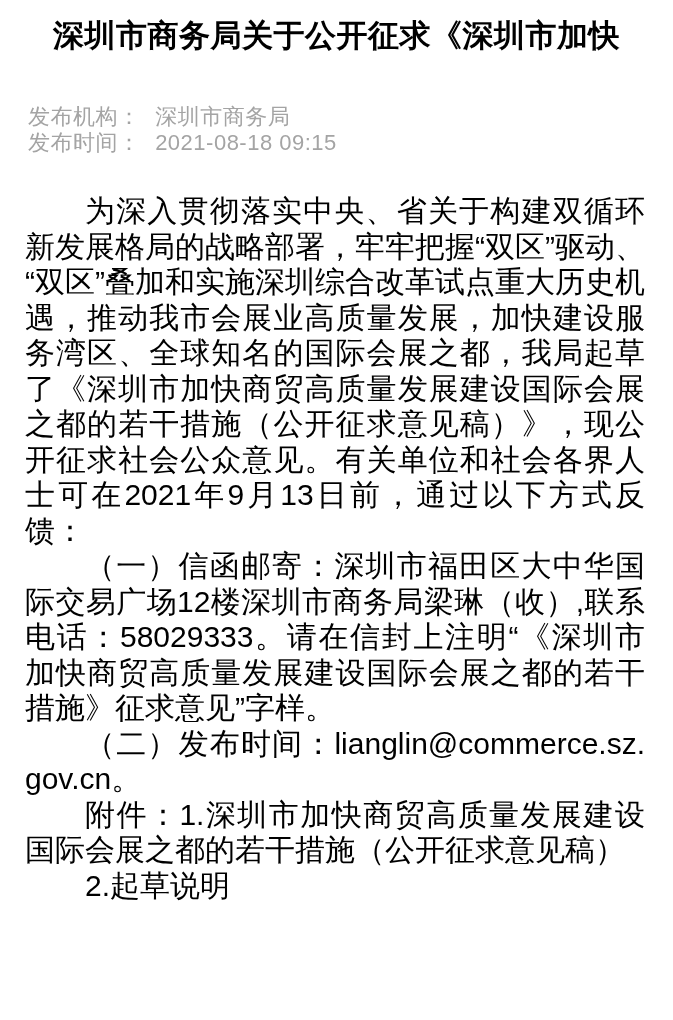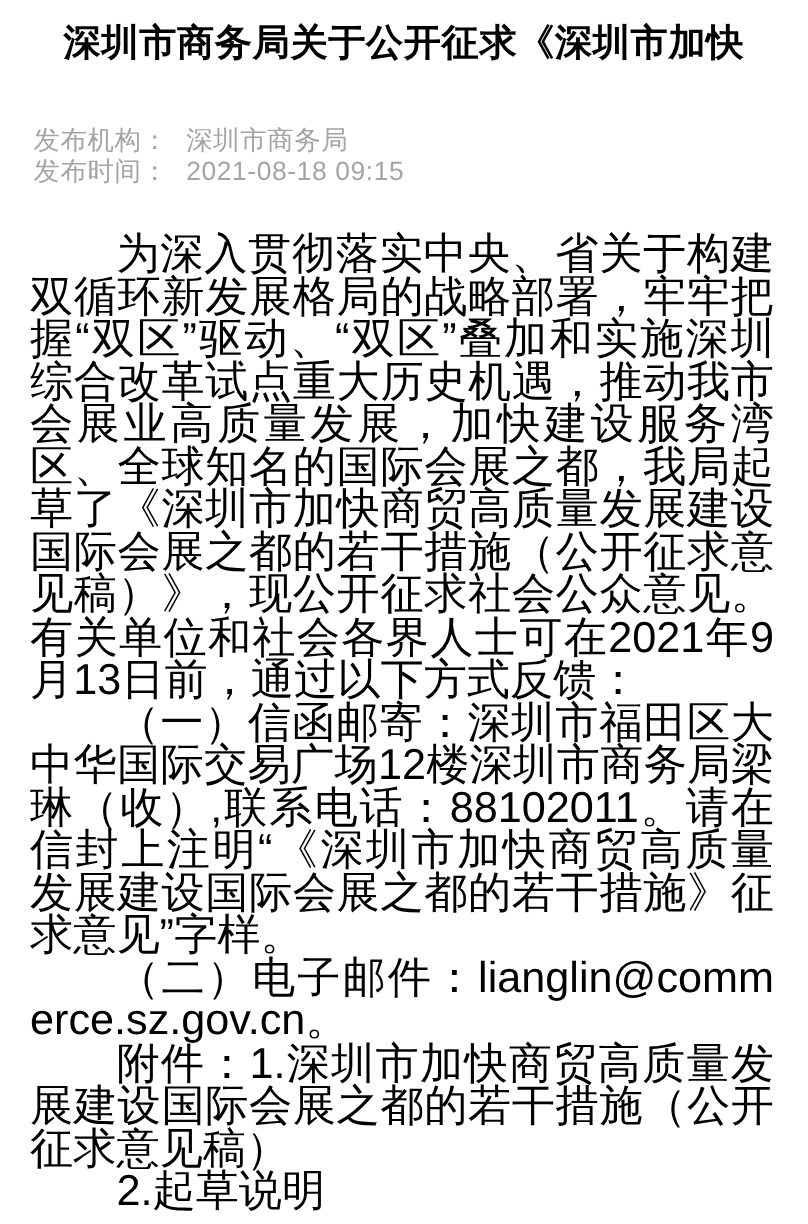--- a/index.html
+++ b/index.html
@@ -48,7 +48,7 @@
   }
   .content p {
     margin: 0;
-    font-size: 36px;
+    font-size: 30px;
     line-height: 35.5px;
     text-indent: 2em;
     text-align: justify;

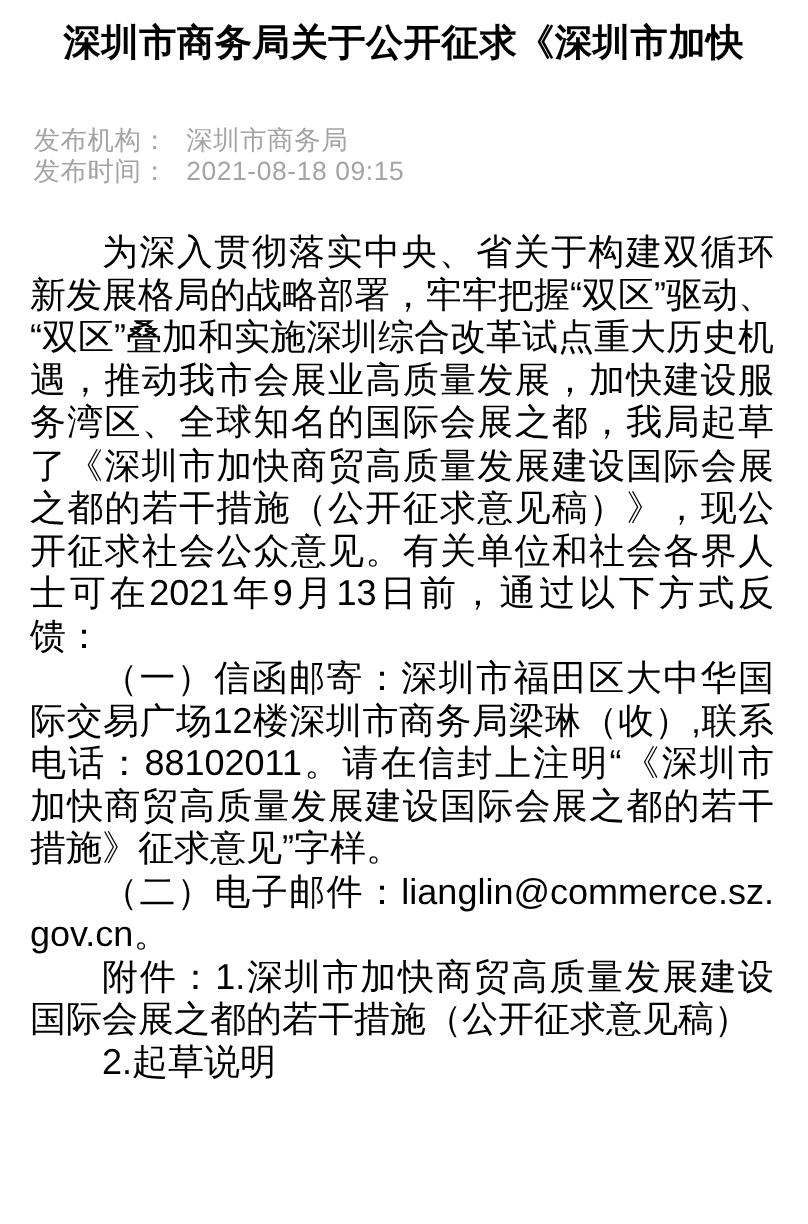--- a/index.html
+++ b/index.html
@@ -78,7 +78,7 @@
 
   <div class="content">
     <p>为深入贯彻落实中央、省关于构建双循环新发展格局的战略部署，牢牢把握“双区”驱动、“双区”叠加和实施深圳综合改革试点重大历史机遇，推动我市会展业高质量发展，加快建设服务湾区、全球知名的国际会展之都，我局起草了《深圳市加快商贸高质量发展建设国际会展之都的若干措施（公开征求意见稿）》，现公开征求社会公众意见。有关单位和社会各界人士可在2021年9月13日前，通过以下方式反馈：</p>
-    <p>（一）信函邮寄：深圳市福田区大中华国际交易广场12楼深圳市商务局梁琳（收）,联系电话：88102011。请在信封上注明“《深圳市加快商贸高质量发展建设国际会展之都的若干措施》征求意见”字样。</p>
+    <p>（一）信函邮寄：深圳市福田区大中华国际交易广场12楼深圳市商务局梁琳（收）,联系电话：58029333。请在信封上注明“《深圳市加快商贸高质量发展建设国际会展之都的若干措施》征求意见”字样。</p>
     <p>（二）电子邮件：lianglin@commerce.sz.gov.cn。</p>
     <p>附件：1.深圳市加快商贸高质量发展建设国际会展之都的若干措施（公开征求意见稿）</p>
     <p>2.起草说明</p>

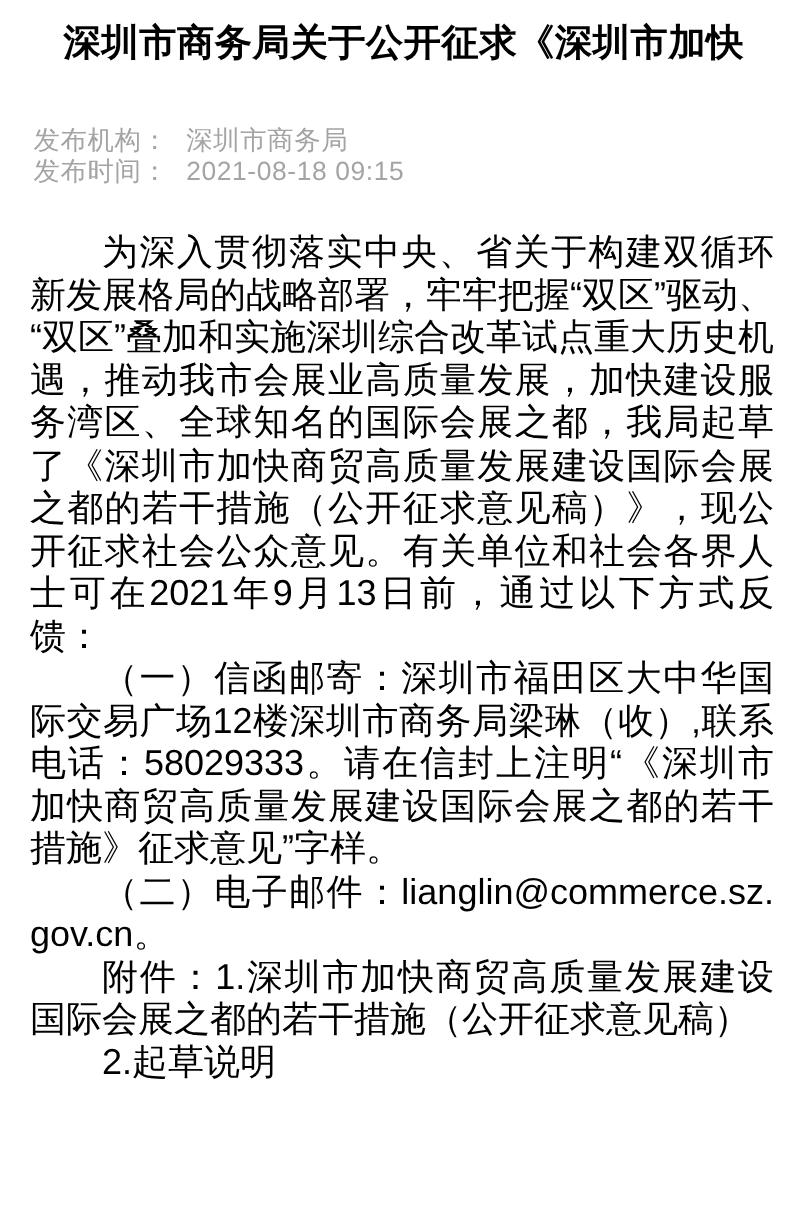--- a/index.html
+++ b/index.html
@@ -79,7 +79,7 @@
   <div class="content">
     <p>为深入贯彻落实中央、省关于构建双循环新发展格局的战略部署，牢牢把握“双区”驱动、“双区”叠加和实施深圳综合改革试点重大历史机遇，推动我市会展业高质量发展，加快建设服务湾区、全球知名的国际会展之都，我局起草了《深圳市加快商贸高质量发展建设国际会展之都的若干措施（公开征求意见稿）》，现公开征求社会公众意见。有关单位和社会各界人士可在2021年9月13日前，通过以下方式反馈：</p>
     <p>（一）信函邮寄：深圳市福田区大中华国际交易广场12楼深圳市商务局梁琳（收）,联系电话：58029333。请在信封上注明“《深圳市加快商贸高质量发展建设国际会展之都的若干措施》征求意见”字样。</p>
-    <p>（二）电子邮件：lianglin@commerce.sz.gov.cn。</p>
+    <p>（二）发布时间：lianglin@commerce.sz.gov.cn。</p>
     <p>附件：1.深圳市加快商贸高质量发展建设国际会展之都的若干措施（公开征求意见稿）</p>
     <p>2.起草说明</p>
   </div>

